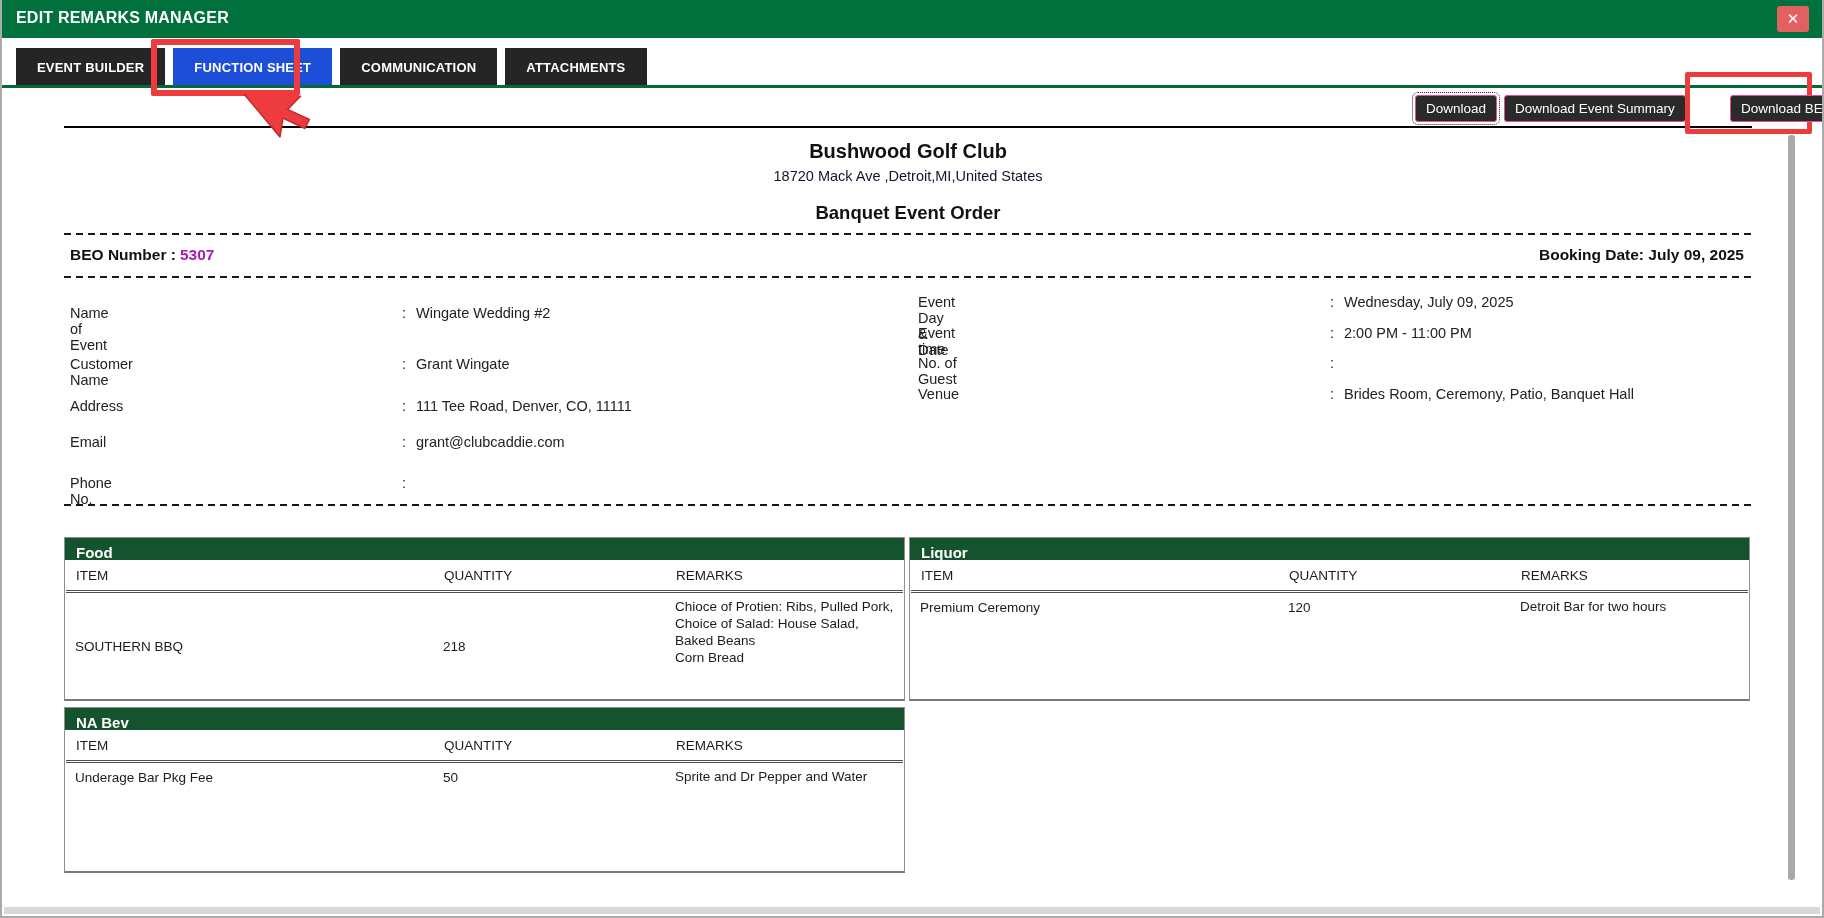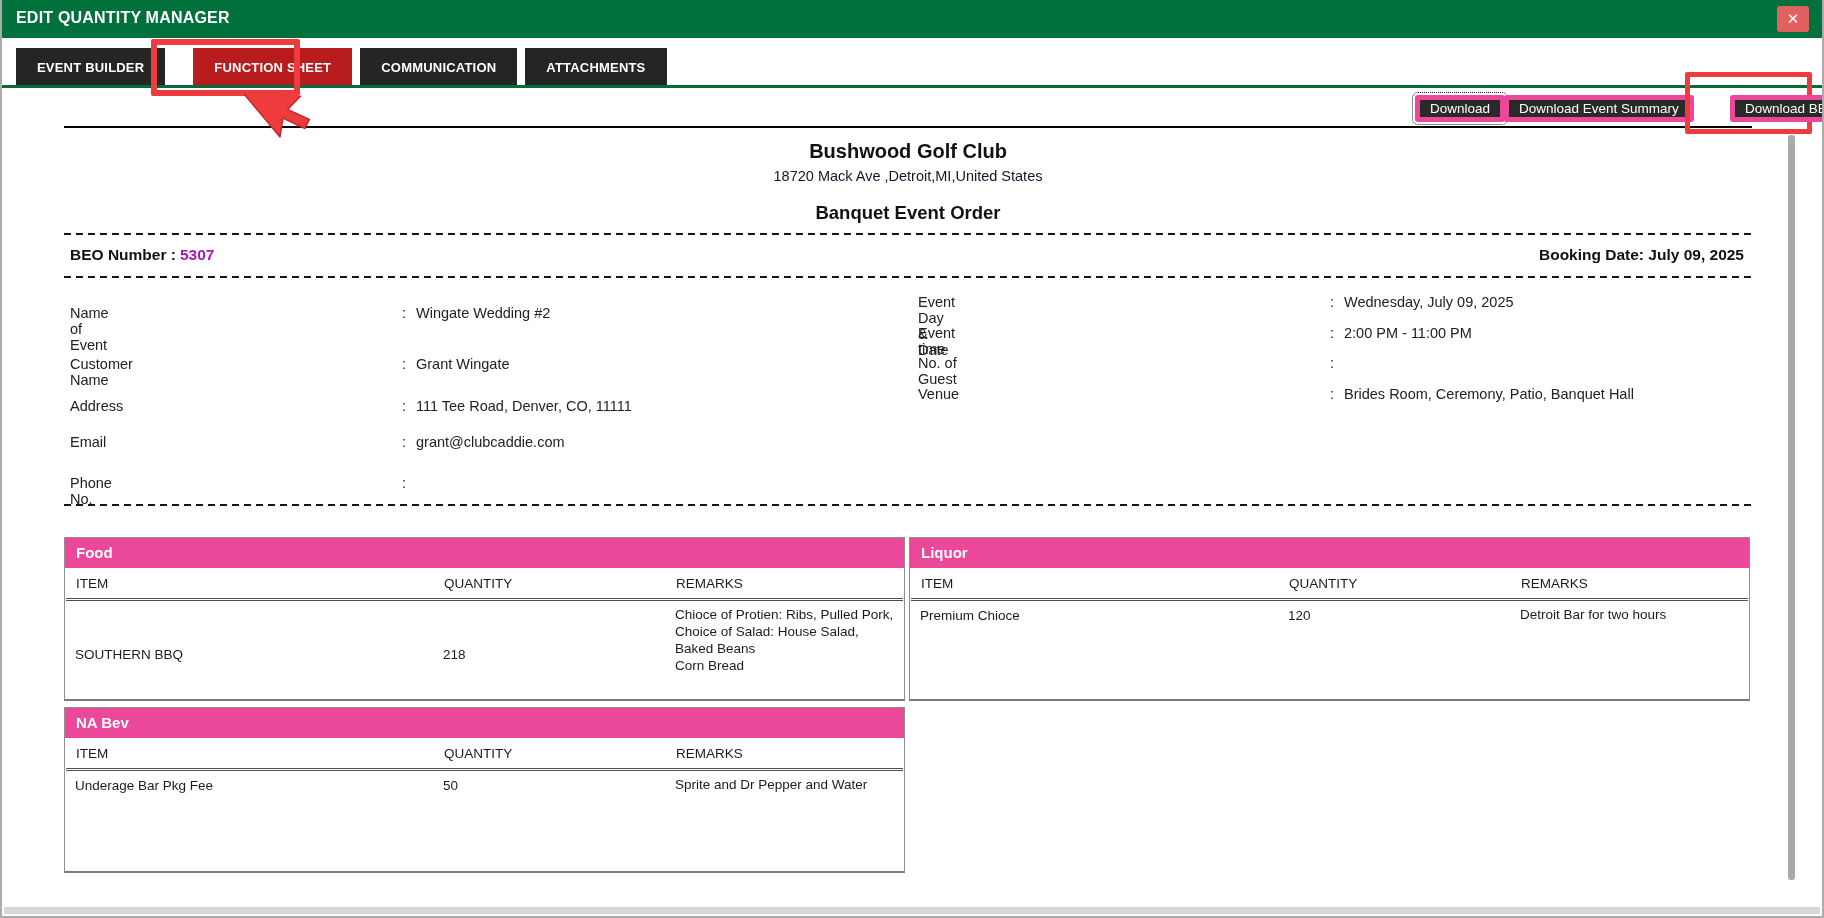--- a/index.html
+++ b/index.html
@@ -76,7 +76,7 @@
 <div class="window">
 
   <div class="titlebar">
-    <span class="title">EDIT QUANTITY MANAGER</span>
+    <span class="title">EDIT REMARKS MANAGER</span>
     <button class="close-btn">
       <span>✕</span>
     </button>

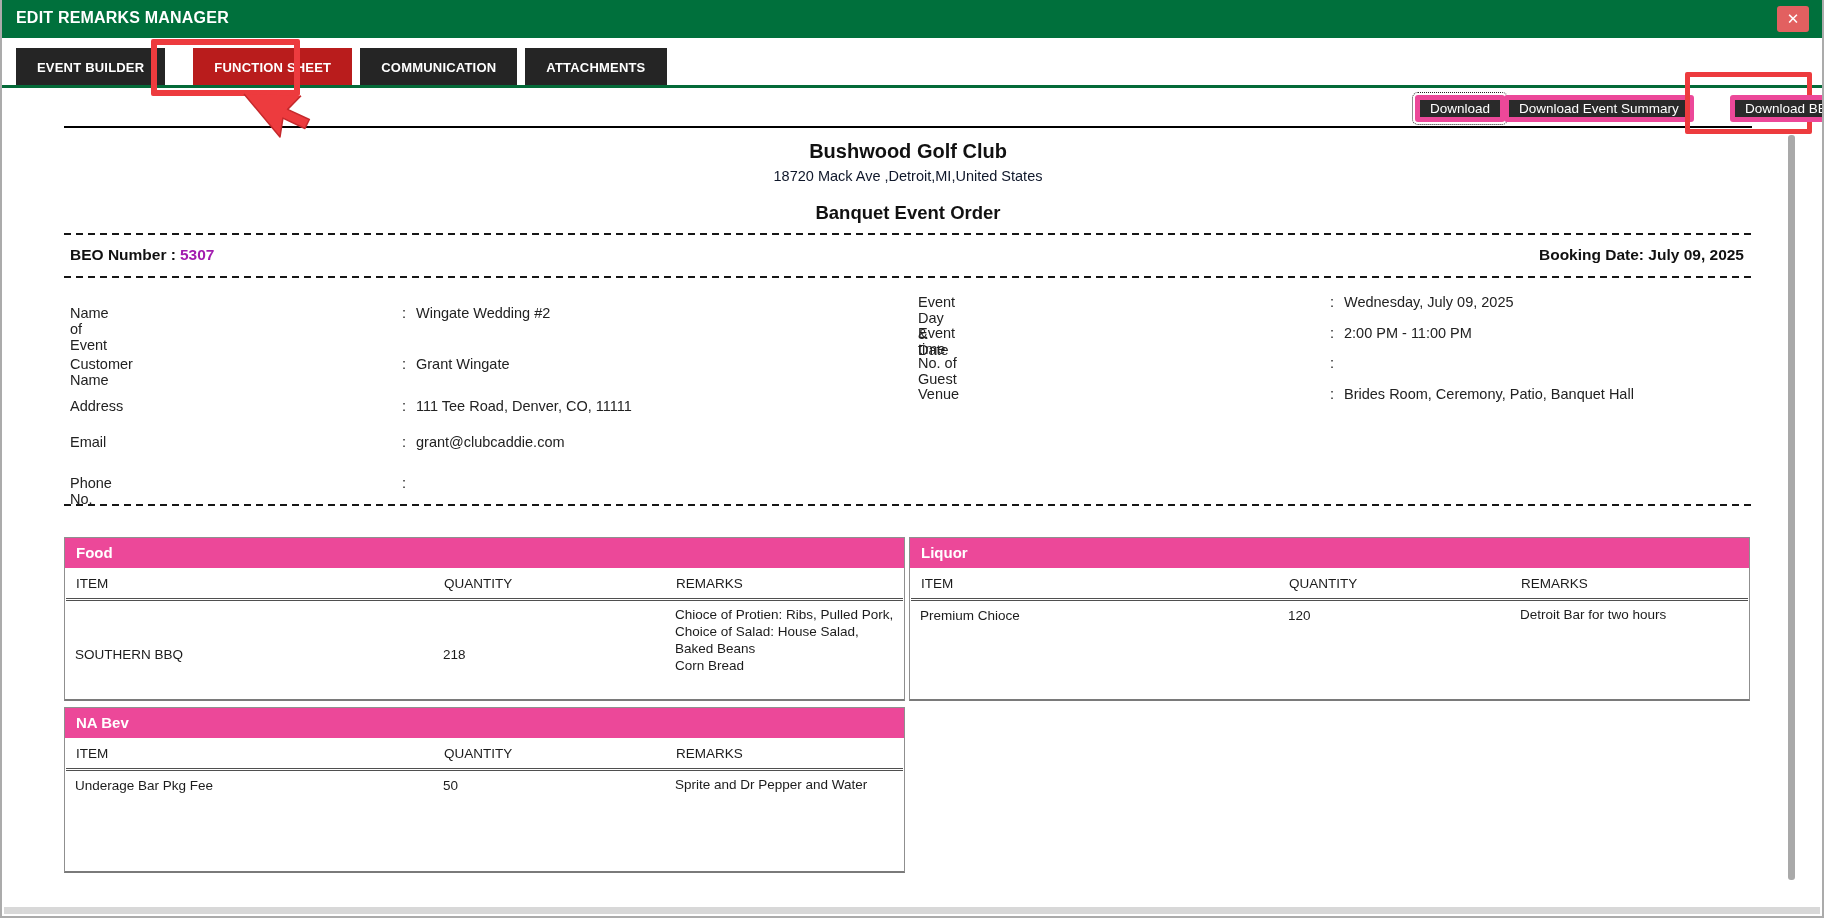--- a/index.html
+++ b/index.html
@@ -17,7 +17,7 @@
   
   .tabbar { position:absolute; left:14px; top:48px; display:flex; gap:8px; }
   .tab { height:38px; background:#252525; color:#fff; font-size:13px; font-weight:600; letter-spacing:.2px; display:flex; align-items:center; padding:0 21px; cursor:pointer; }
-  .tab.active { background:#b91c1c;margin-left:20px; }
+  .tab.active { background:#1d4ed8; }
   .tab-underline { position:absolute; left:0; top:85px; width:100%; height:3px; background:#046A38; }
   
   .anno-box { position:absolute; border:6px solid #ED3B3E; border-radius:2px; z-index:20; pointer-events:none; }

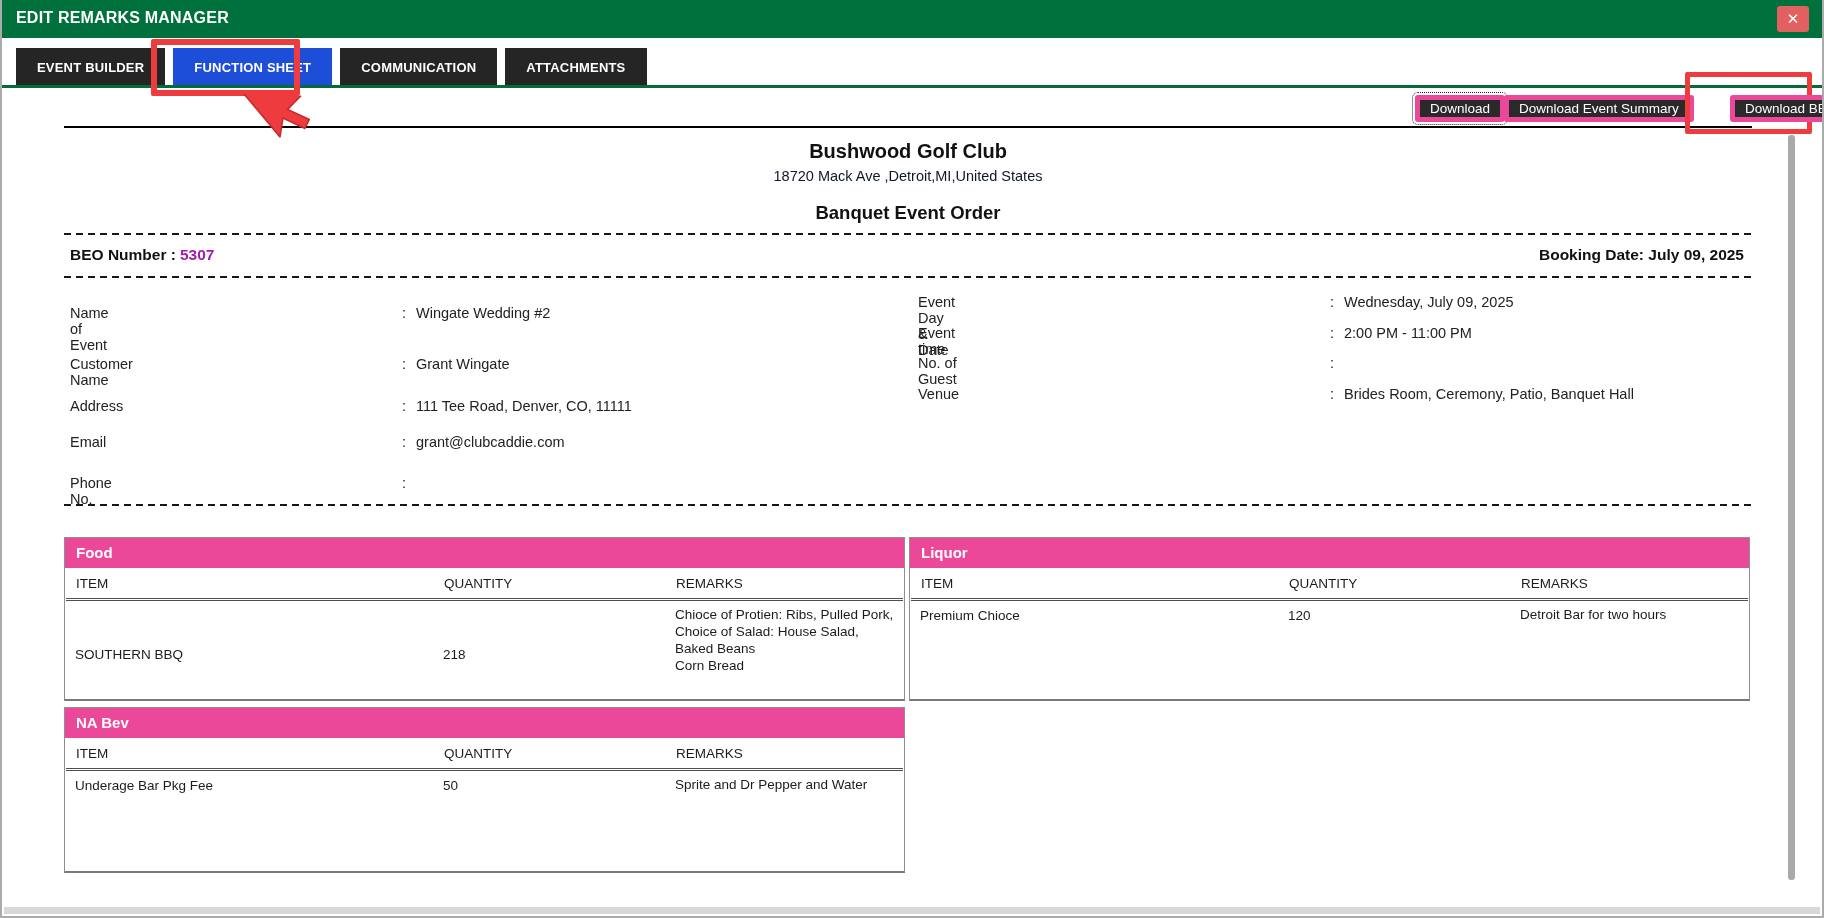--- a/index.html
+++ b/index.html
@@ -25,7 +25,7 @@
   .box-beo { left:1683px; top:72px; width:127px; height:62px; border-width:5px; }
   .cursor-arrow { position:absolute; left:222px; top:86px; width:90px; height:80px; z-index:21; pointer-events:none; }
   
-  .dl-btn { position:absolute; top:95px; height:27px; background:#2a2a2a; color:#fff; border:5px solid #ec4899; border-radius:3px; font-size:13.5px; font-family:"Liberation Sans",sans-serif; padding:0 10px; cursor:pointer; white-space:nowrap; }
+  .dl-btn { position:absolute; top:95px; height:27px; background:#2a2a2a; color:#fff; border:1px solid #ec4899; border-radius:3px; font-size:13.5px; font-family:"Liberation Sans",sans-serif; padding:0 10px; cursor:pointer; white-space:nowrap; }
   .dl-btn.focused { outline:1px dotted #222; outline-offset:2px; }
   .btn-download { left:1413px; }
   .btn-des { left:1502px; }

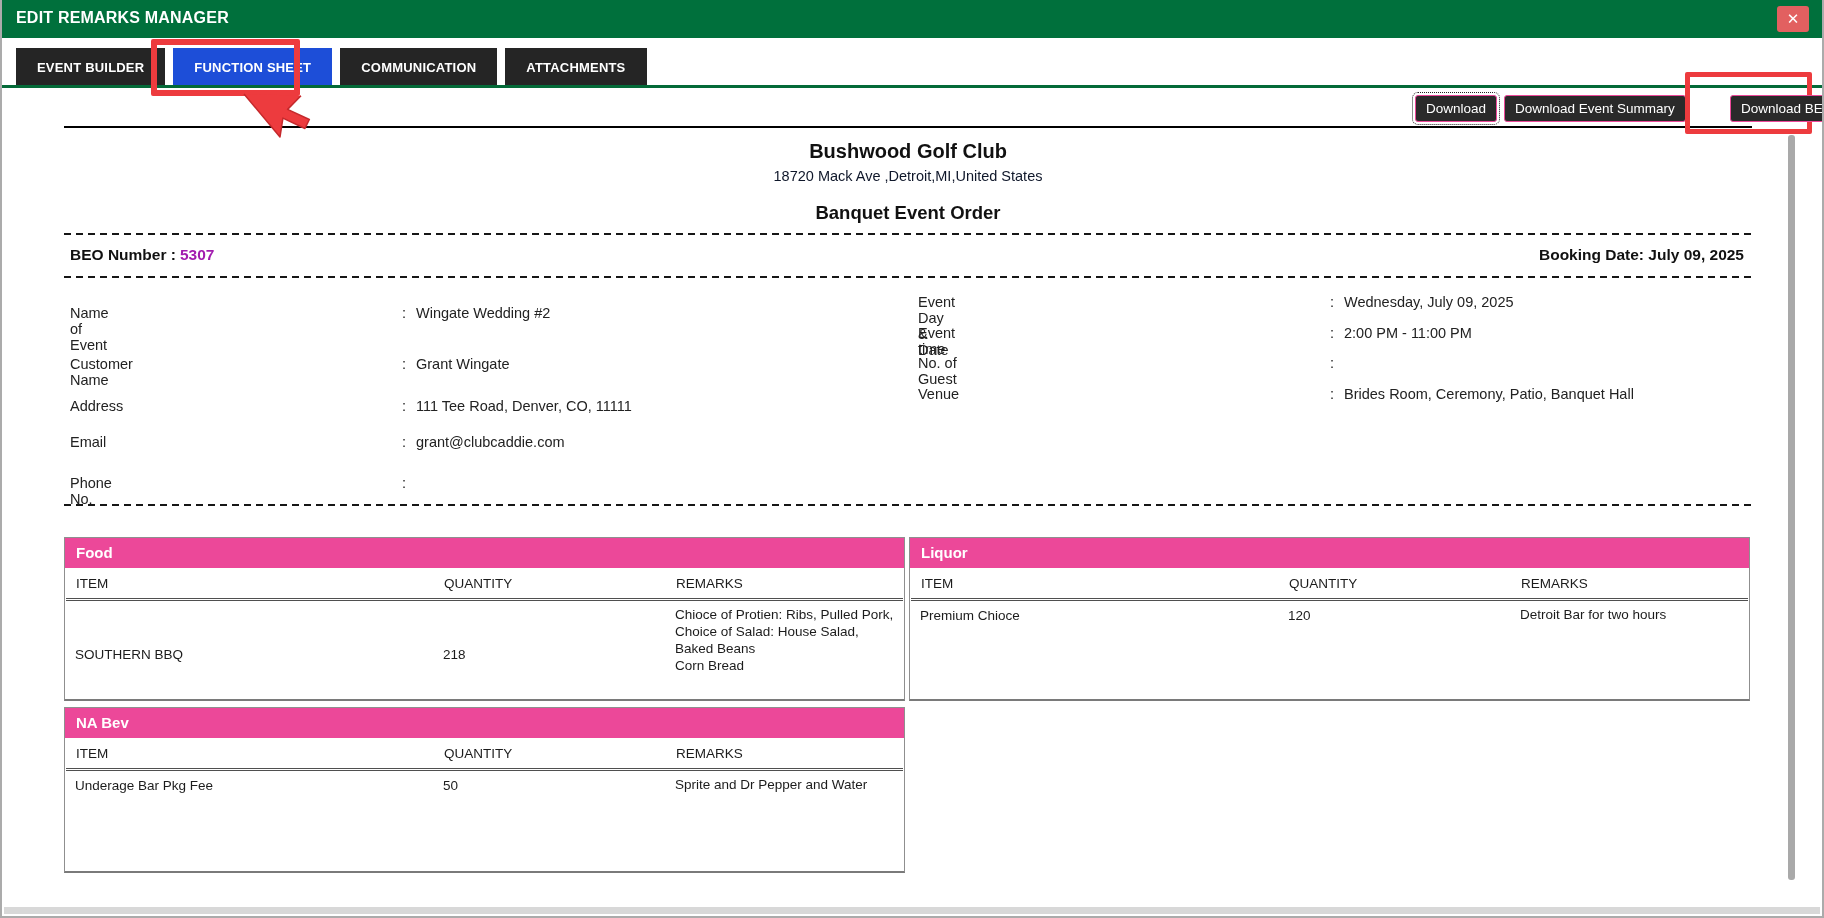--- a/index.html
+++ b/index.html
@@ -51,7 +51,7 @@
   .menu-head .word { font-size:18px; letter-spacing:1px; margin:0 22px; }
   
   .btable { position:absolute; border:1px solid #8f8f8f; border-bottom:2px solid #7a7a7a; background:#fff; }
-  .btable .ttitle { height:30px; background:#ec4899; color:#fff; font-size:15px; font-weight:bold; line-height:30px; padding-left:11px; }
+  .btable .ttitle { height:22px; background:#14532d; color:#fff; font-size:15px; font-weight:bold; line-height:30px; padding-left:11px; }
   .btable .thead { position:relative; height:33px; border-bottom:3px double #4f4f4f; margin:0 1px; }
   .btable .thead span { position:absolute; bottom:7px; font-size:13.5px; color:#1c1c1c; }
   .btable .trow { position:relative; }

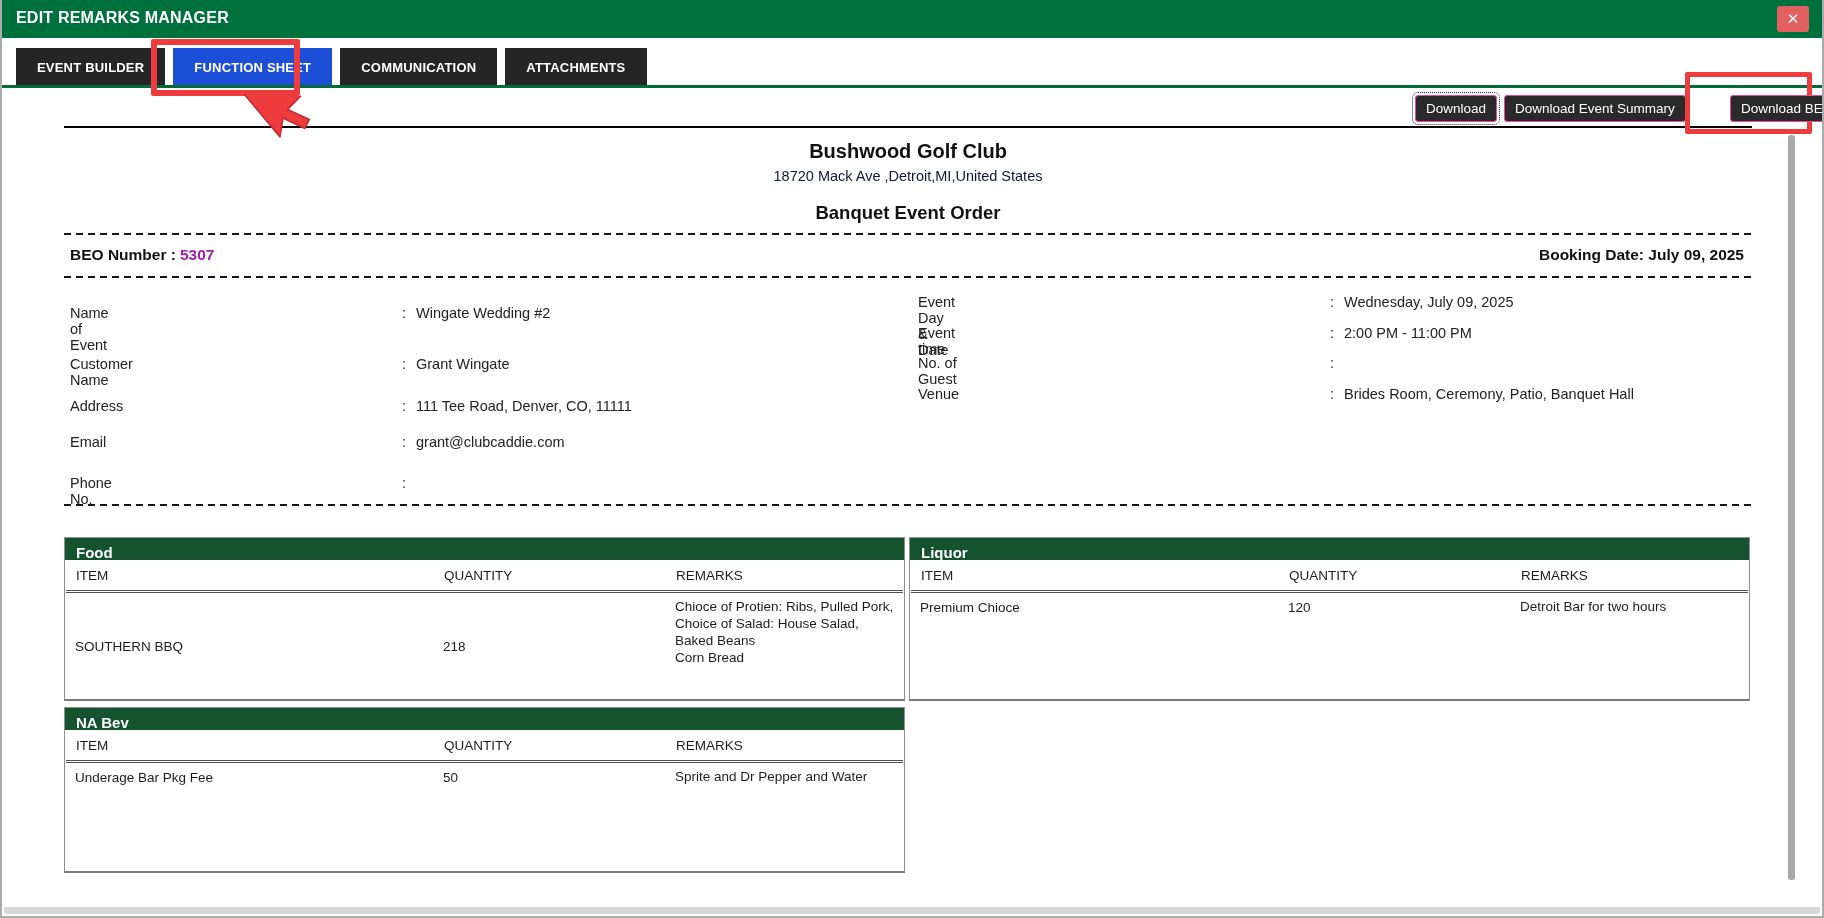--- a/index.html
+++ b/index.html
@@ -189,7 +189,7 @@
       <span class="c-rem">REMARKS</span>
     </div>
     <div class="trow single">
-      <span class="c-item">Premium Chioce</span>
+      <span class="c-item">Premium Ceremony</span>
       <span class="c-qty">120</span>
       <span class="c-rem">Detroit Bar for two hours</span>
     </div>

